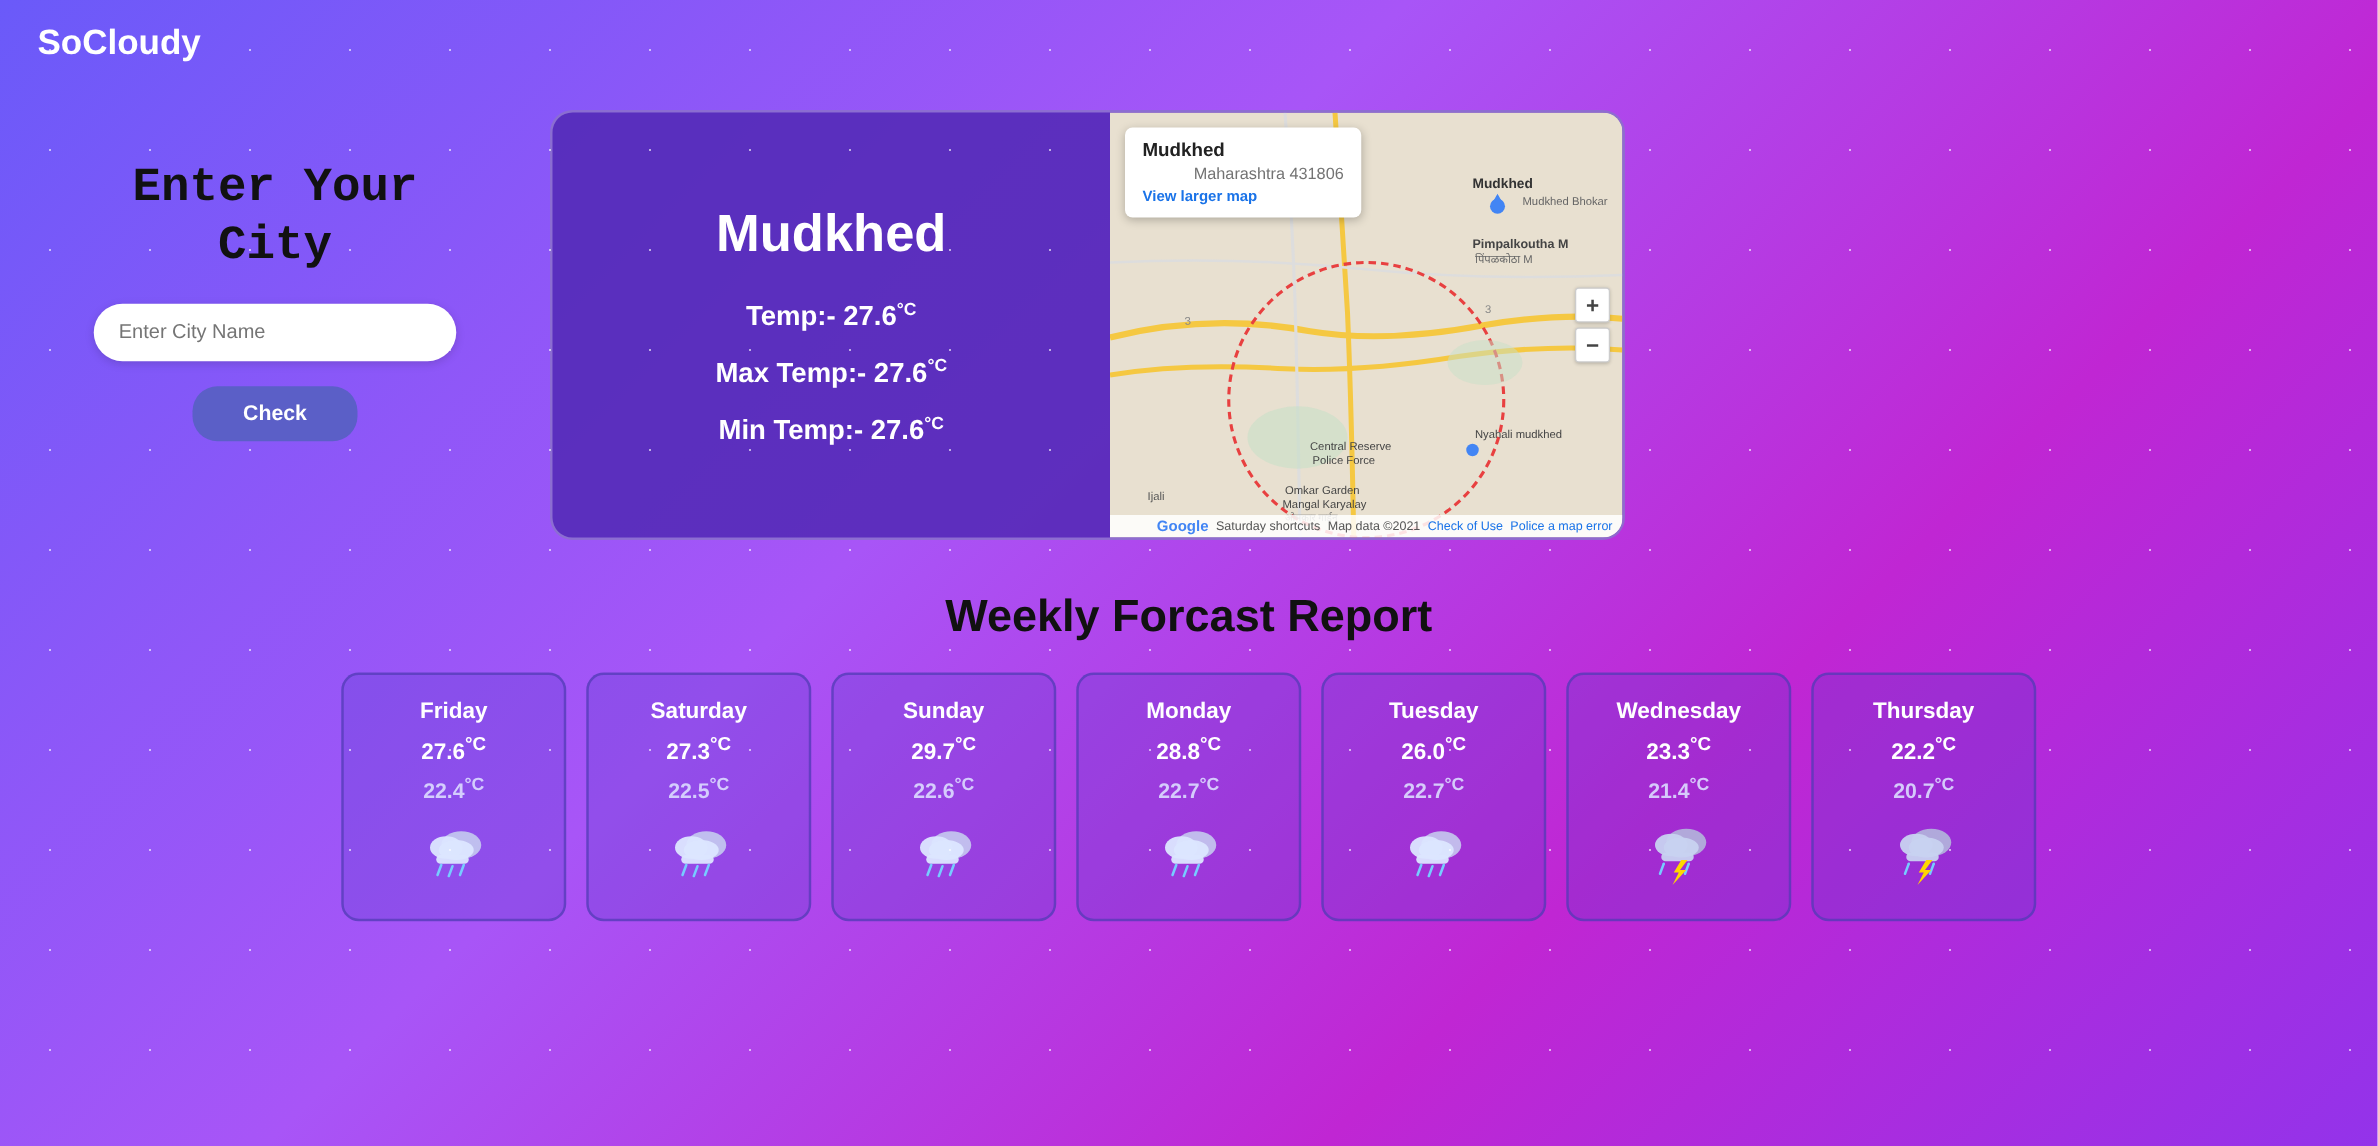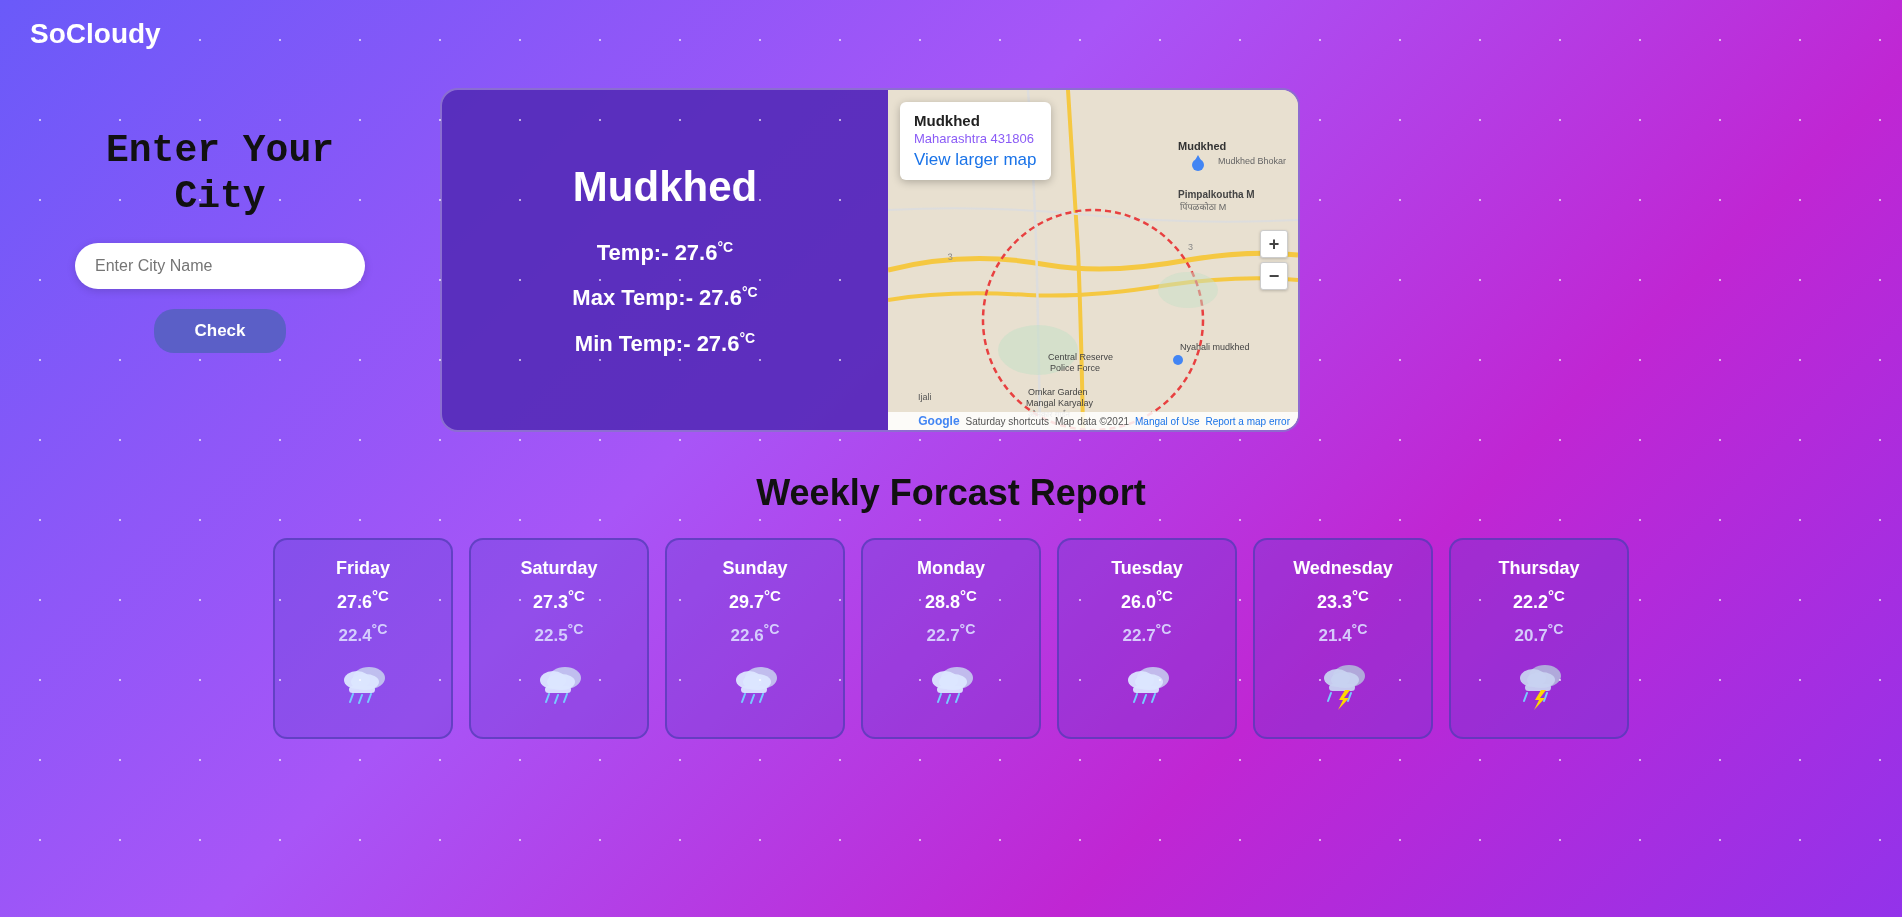--- a/index.html
+++ b/index.html
@@ -153,9 +153,10 @@
     }
 
     .map-popup-sub {
-      color: #8b5cf6;
+      color: #737373;
       font-size: 13px;
       margin-top: 2px;
+      margin-left: 41px;
     }
 
     .map-popup-link {

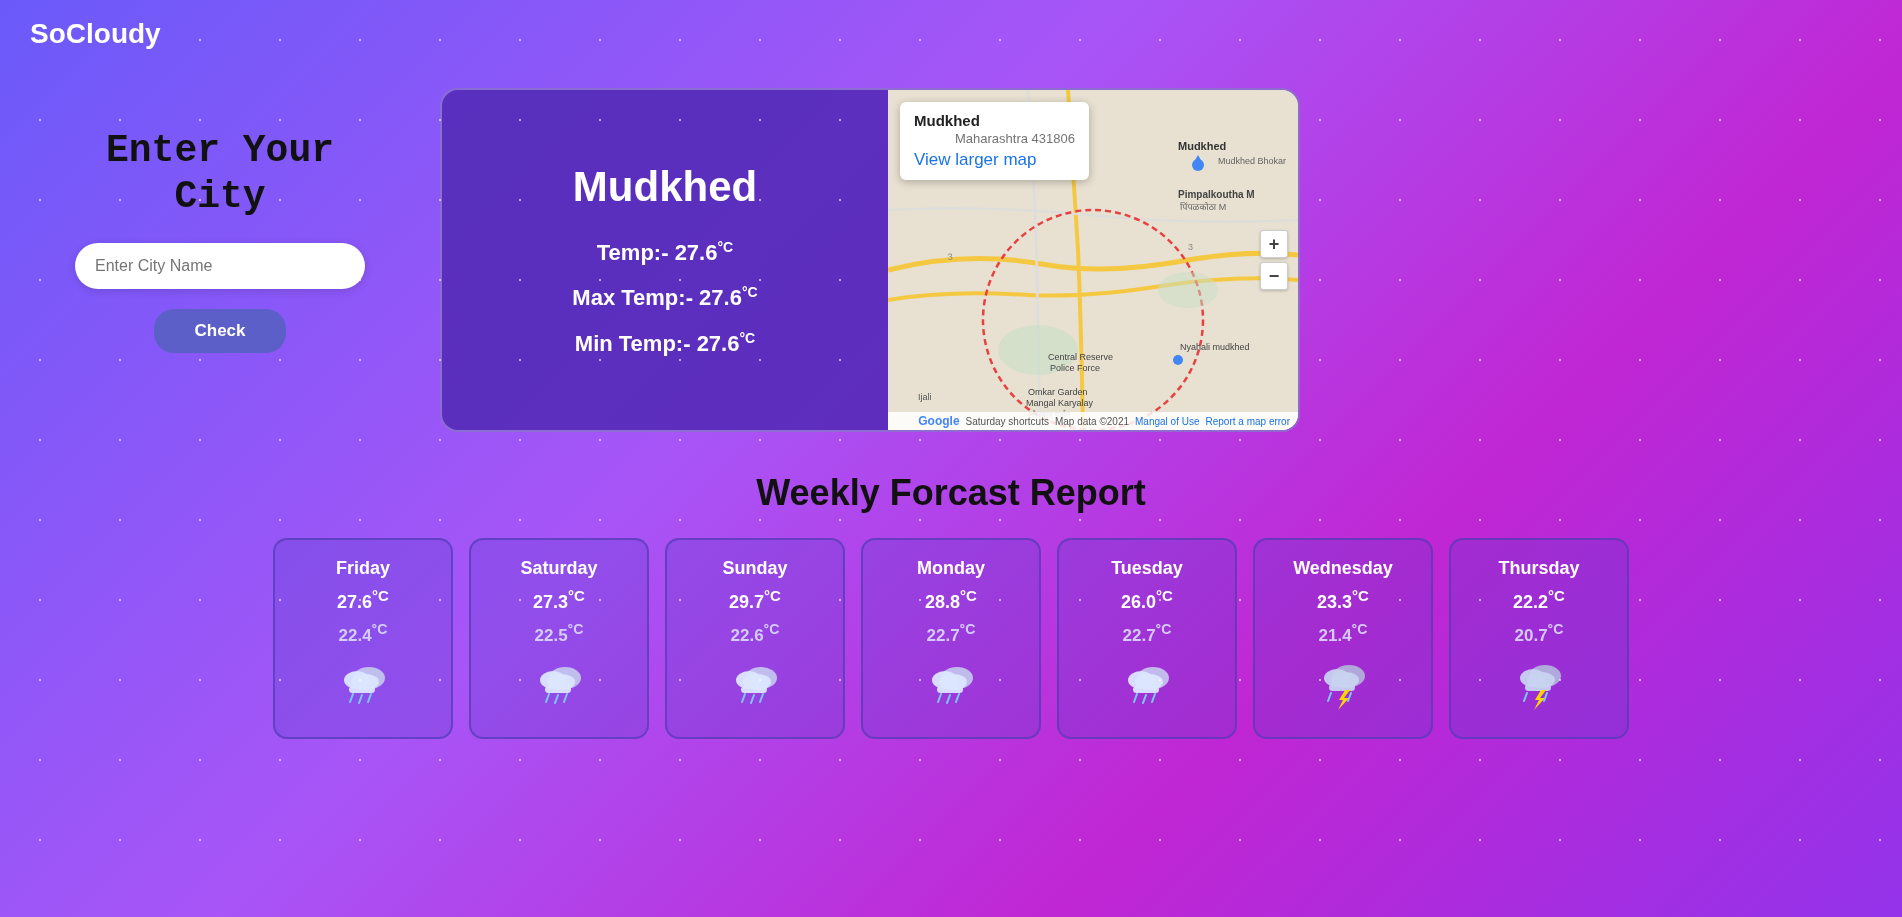--- a/index.html
+++ b/index.html
@@ -161,11 +161,12 @@
 
     .map-popup-link {
       color: #1a73e8;
-      font-size: 17px;
+      font-size: 12px;
       margin-top: 4px;
       display: block;
       cursor: pointer;
       text-decoration: none;
+      font-weight: bold;
     }
 
     .map-zoom-controls {

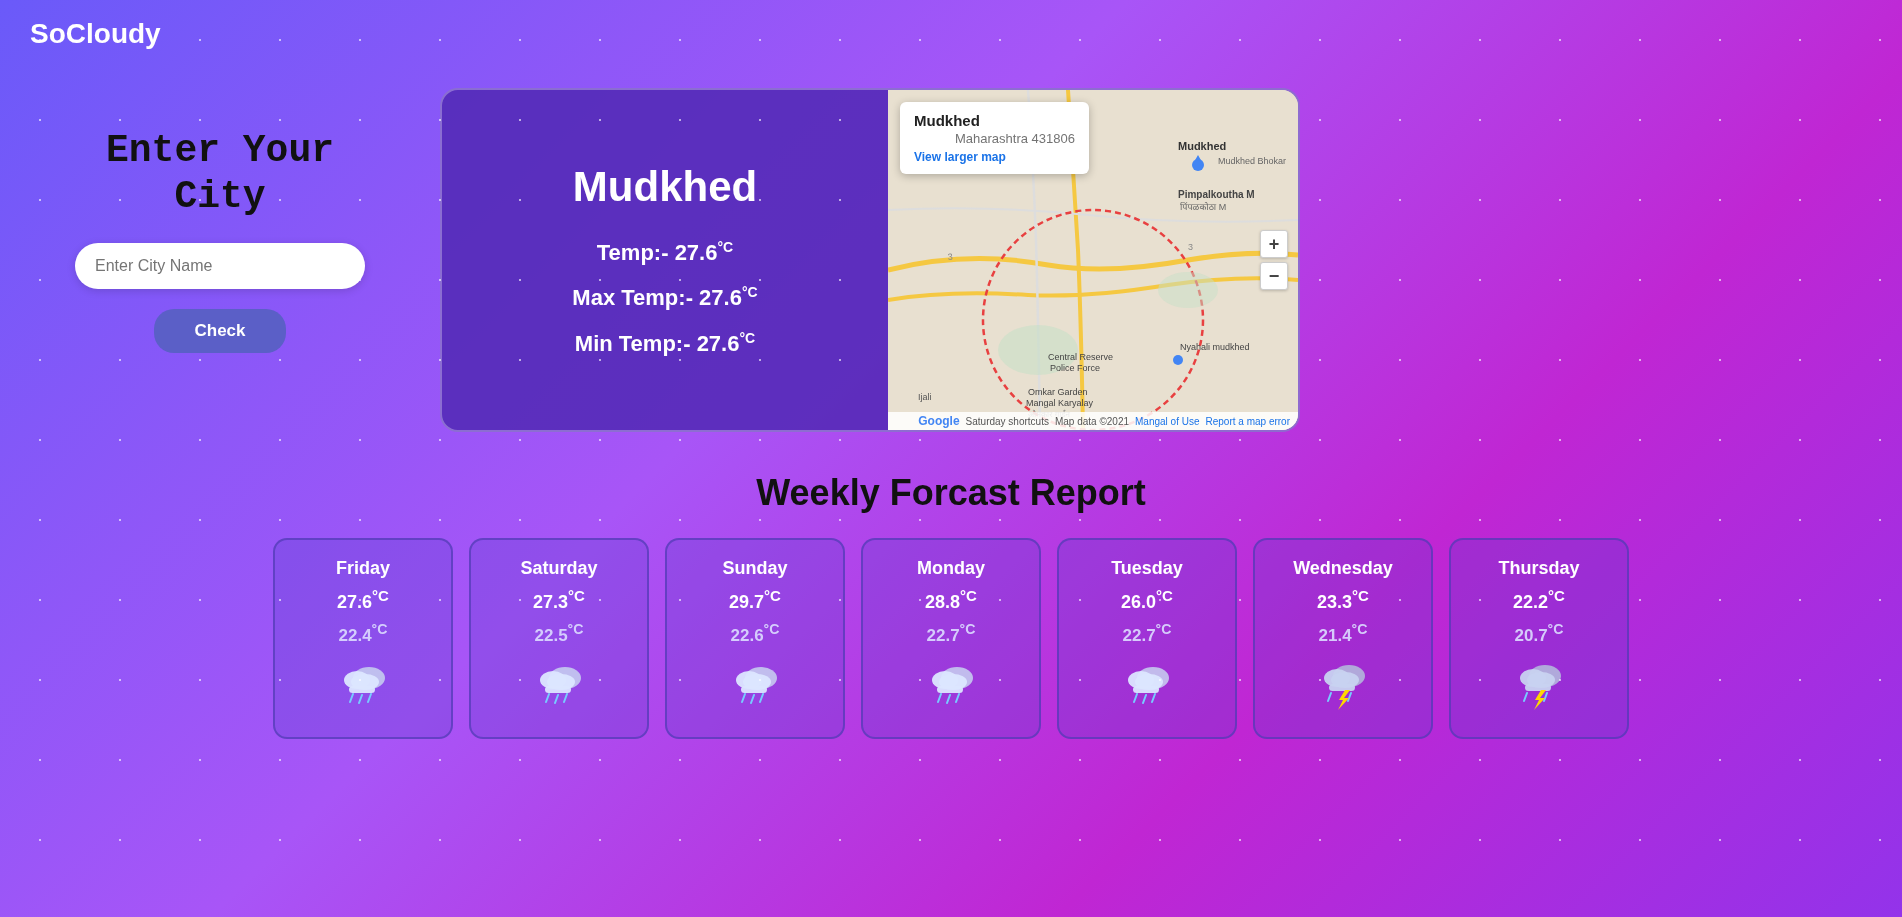--- a/index.html
+++ b/index.html
@@ -365,7 +365,7 @@
         <span class="google-logo">Google</span>
         <span>Saturday shortcuts</span>
         <span>Map data ©2021</span>
-        <a>Mangal of Use</a>
+        <a>Check of Use</a>
         <a>Report a map error</a>
       </div>
     </div>

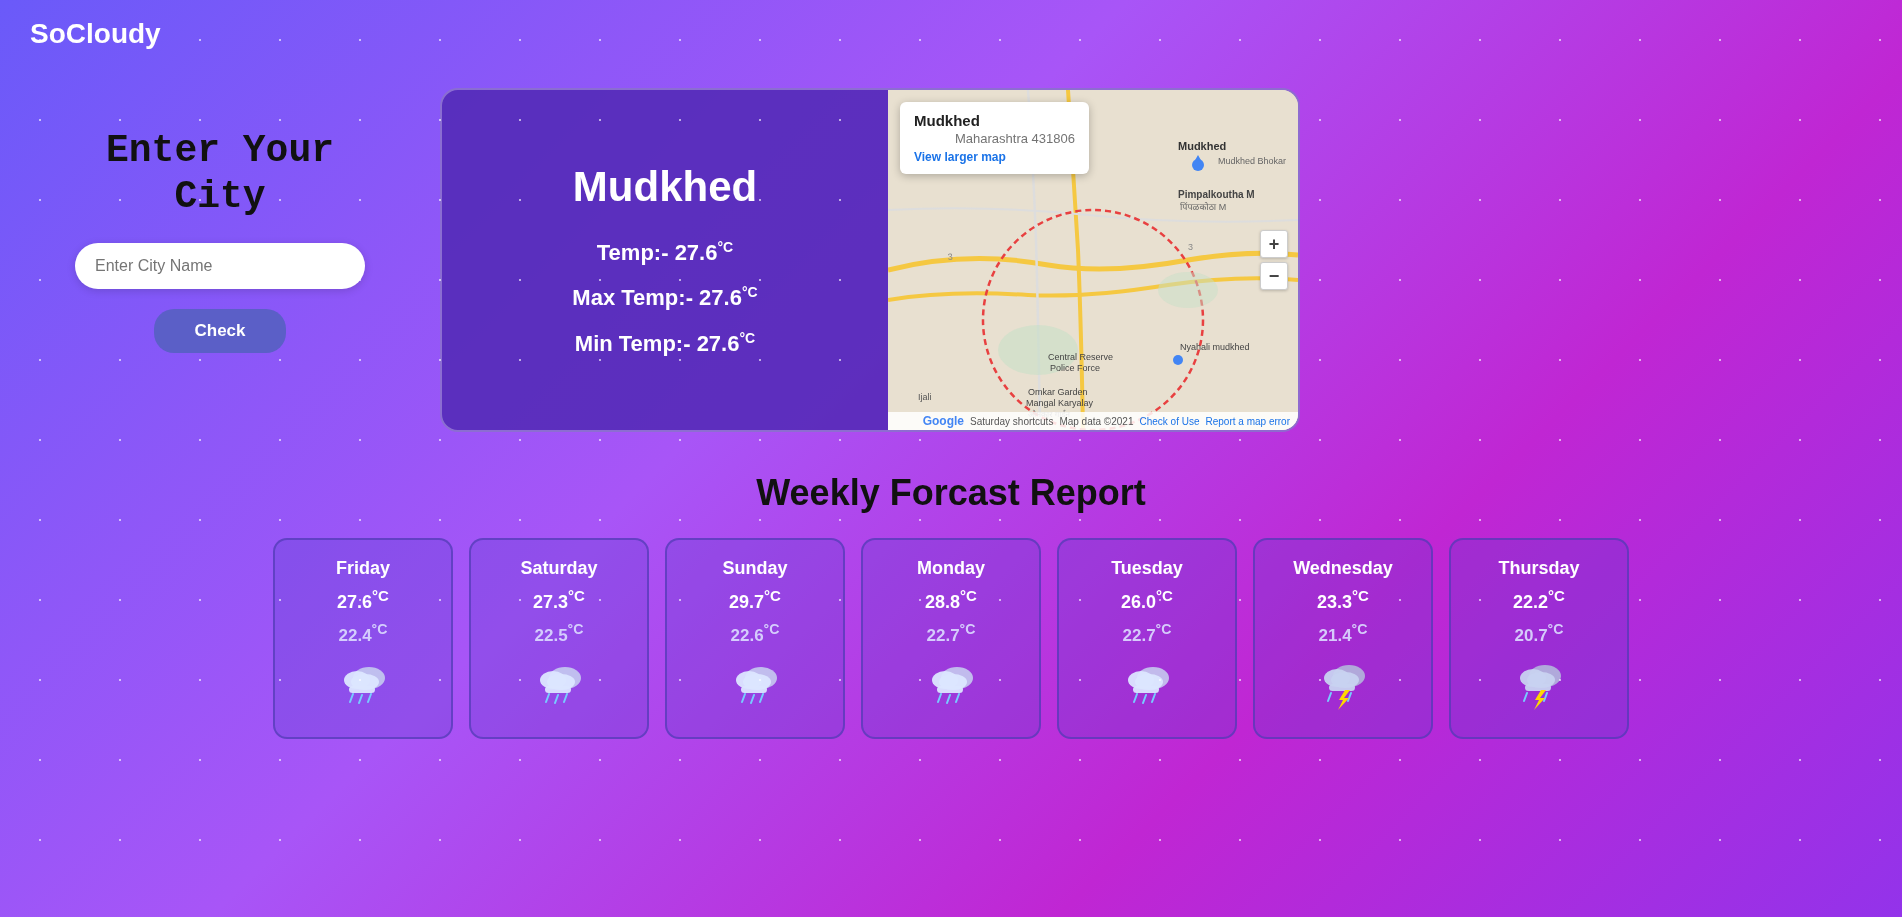--- a/index.html
+++ b/index.html
@@ -366,7 +366,7 @@
         <span>Saturday shortcuts</span>
         <span>Map data ©2021</span>
         <a>Check of Use</a>
-        <a>Report a map error</a>
+        <a>Police a map error</a>
       </div>
     </div>
   </div>

